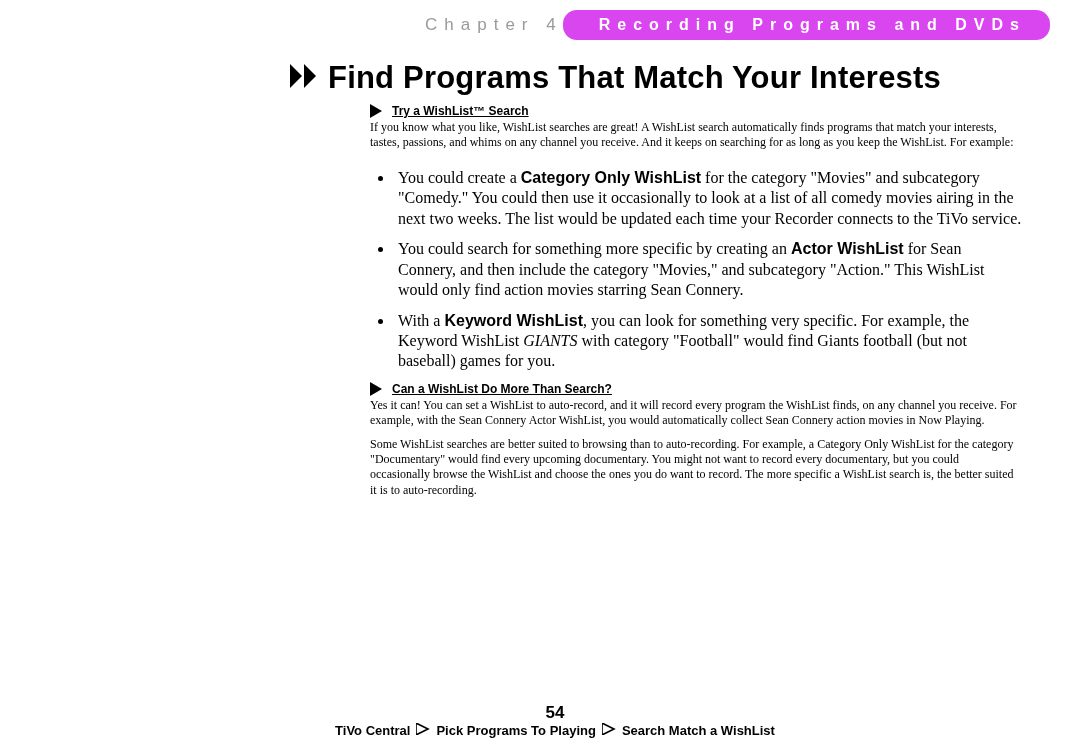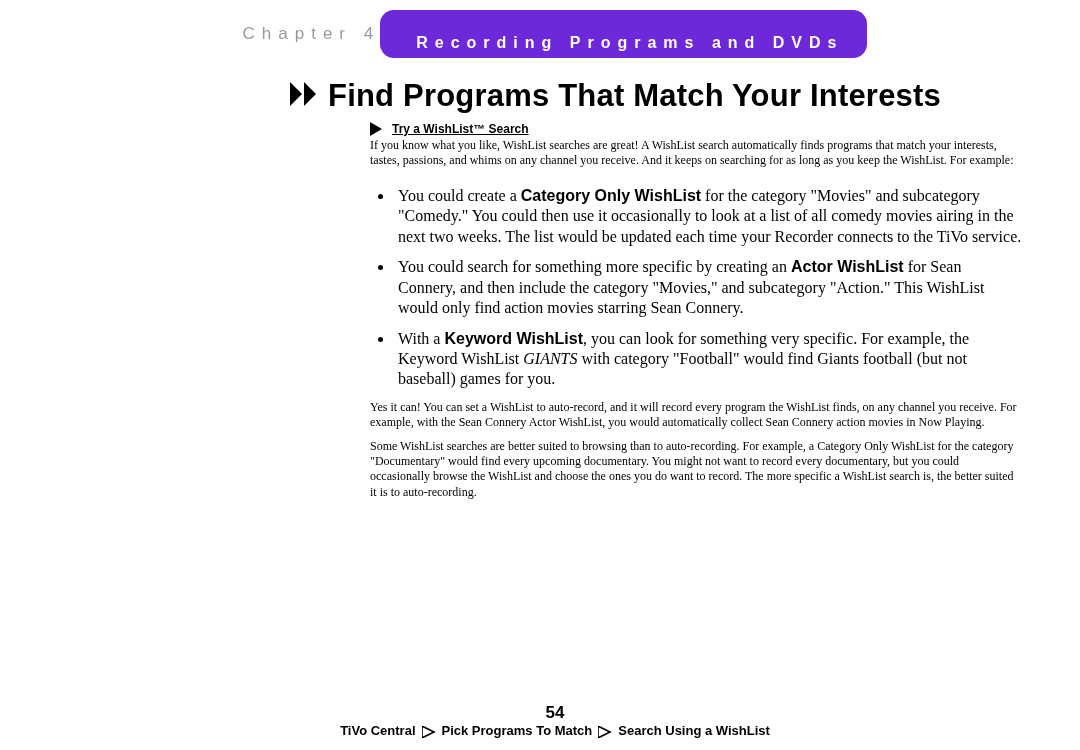--- a/index.html
+++ b/index.html
@@ -17,7 +17,7 @@
     width: 100%;
     padding: 10px 30px 6px 60px;
     align-items: center;
-    justify-content: center;
+    justify-content: flex-end;
   }
   .chapter-label {
     color: #9a9a9a;

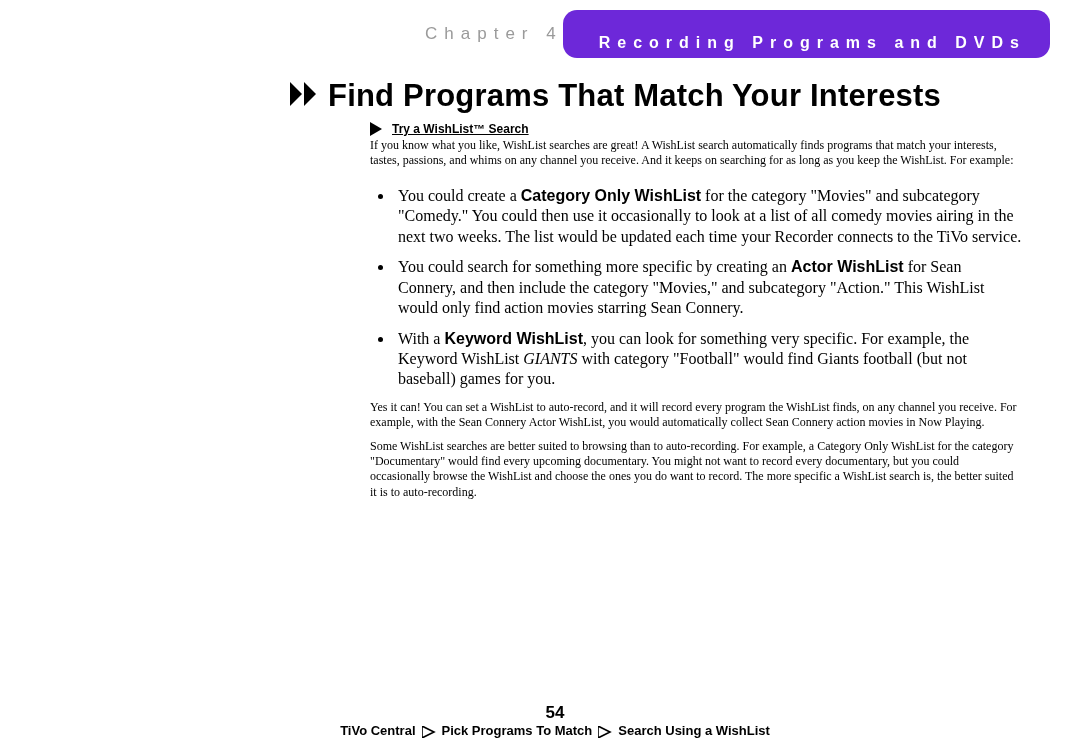--- a/index.html
+++ b/index.html
@@ -27,13 +27,13 @@
     font-weight: 400;
   }
   .header-pill {
-    background: #6d28d9;
+    background: #d946ef;
     color: #fff;
     font-family: Arial, Helvetica, sans-serif;
     font-weight: 700;
     font-size: 16px;
     letter-spacing: 7px;
-    padding: 24px 24px 6px 36px;
+    padding: 6px 24px 6px 36px;
     border-radius: 14px;
     display: inline-block;
   }

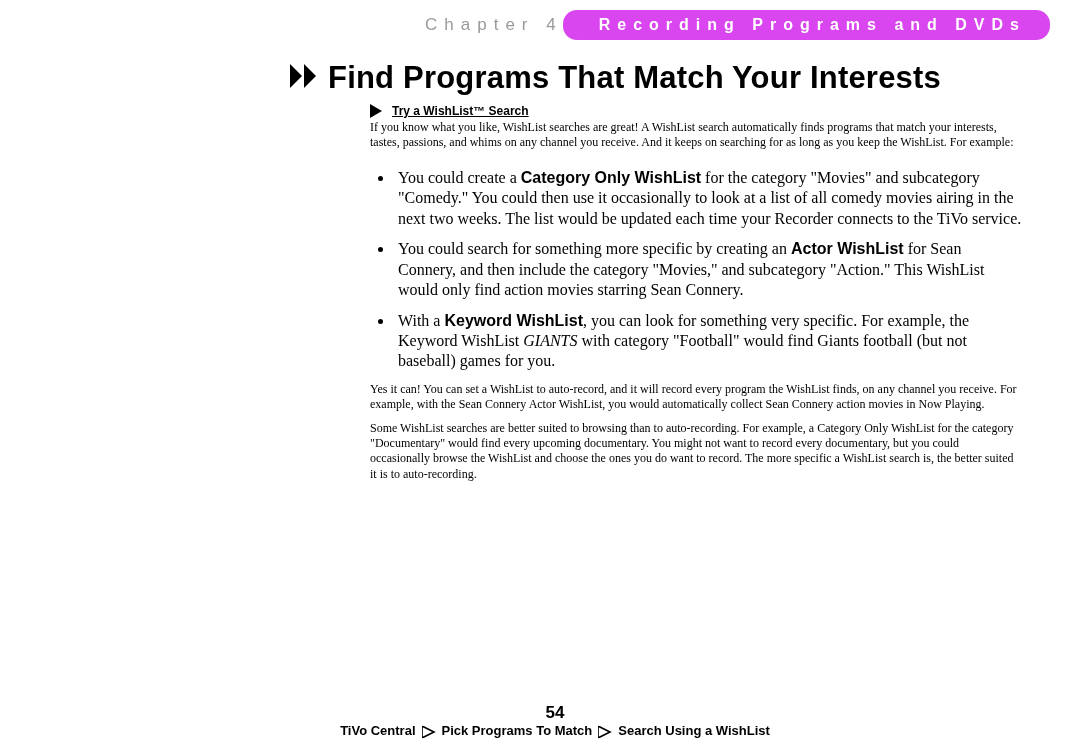--- a/index.html
+++ b/index.html
@@ -166,6 +166,14 @@
       </li>
     </ul>
 
+    <div class="sub-row section2">
+      <span class="sub-arrow">
+        <svg viewBox="0 0 14 14">
+            <polygon points="0,0 12,7 0,14" fill="#000"></polygon>
+          </svg>
+      </span>
+      <span class="sub-heading">Can a WishList Do More Than Search?</span>
+    </div>
     <p class="para">Yes it can! You can set a WishList to auto-record, and it will record every program the WishList finds, on any channel you receive. For example, with the Sean Connery Actor WishList, you would automatically collect Sean Connery action movies in Now Playing.</p>
     <p class="para">Some WishList searches are better suited to browsing than to auto-recording. For example, a Category Only WishList for the category "Documentary" would find every upcoming documentary. You might not want to record every documentary, but you could occasionally browse the WishList and choose the ones you do want to record. The more specific a WishList search is, the better suited it is to auto-recording.</p>
   </div>

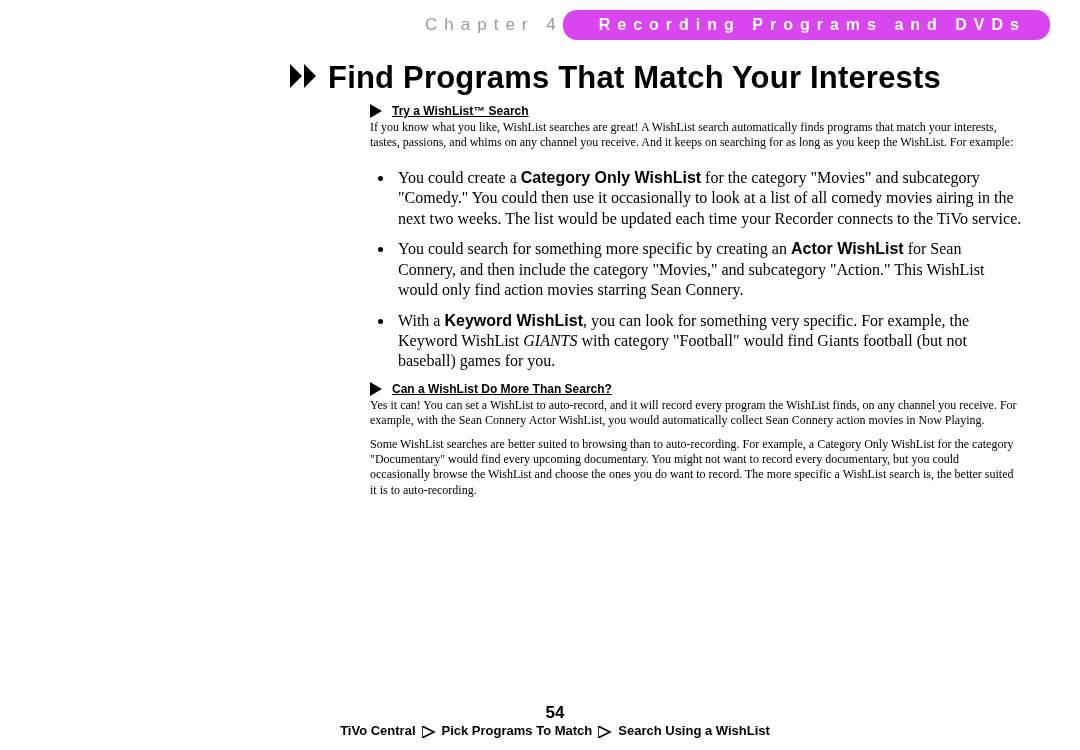--- a/index.html
+++ b/index.html
@@ -119,7 +119,7 @@
     font-weight: 700;
     font-size: 13px;
     display: flex;
-    align-items: flex-end;
+    align-items: flex-start;
     gap: 6px;
   }
   .bc-arrow { display: inline-flex; }

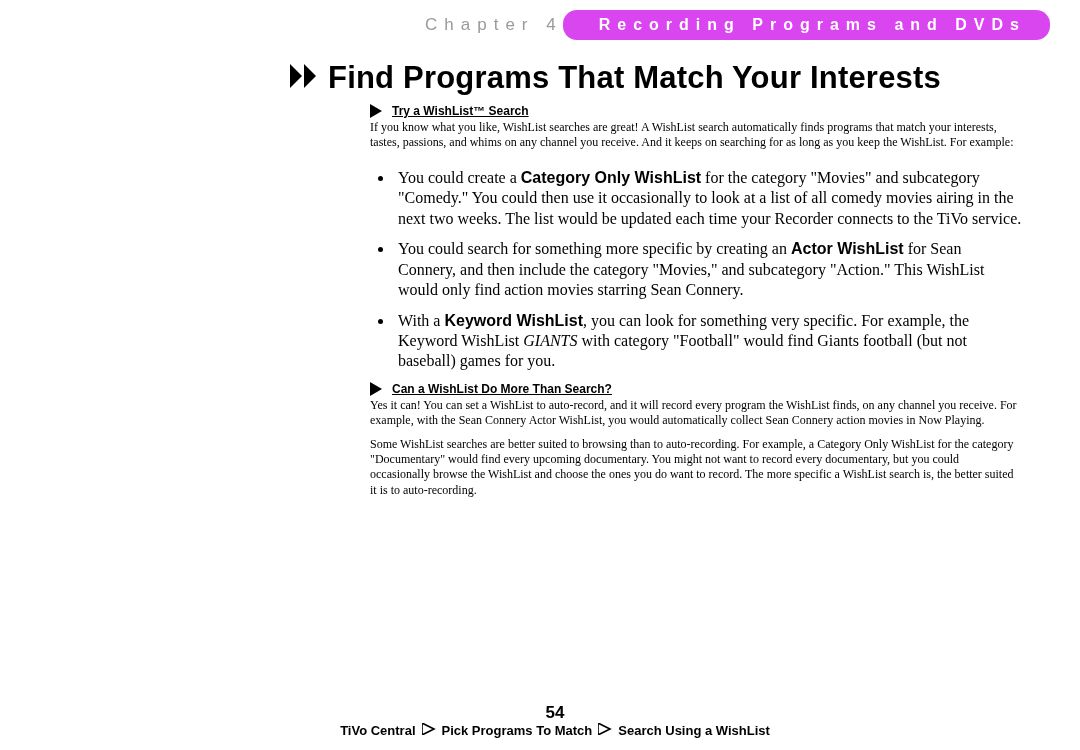--- a/index.html
+++ b/index.html
@@ -188,7 +188,7 @@
           <polygon points="0,0 12,6 0,12" fill="none" stroke="#000" stroke-width="1.6"></polygon>
         </svg>
       </span>
-    <span>Pick Programs To Match</span>
+    <span>Pick Programs To Playing</span>
     <span class="bc-arrow">
         <svg viewBox="0 0 14 12">
           <polygon points="0,0 12,6 0,12" fill="none" stroke="#000" stroke-width="1.6"></polygon>

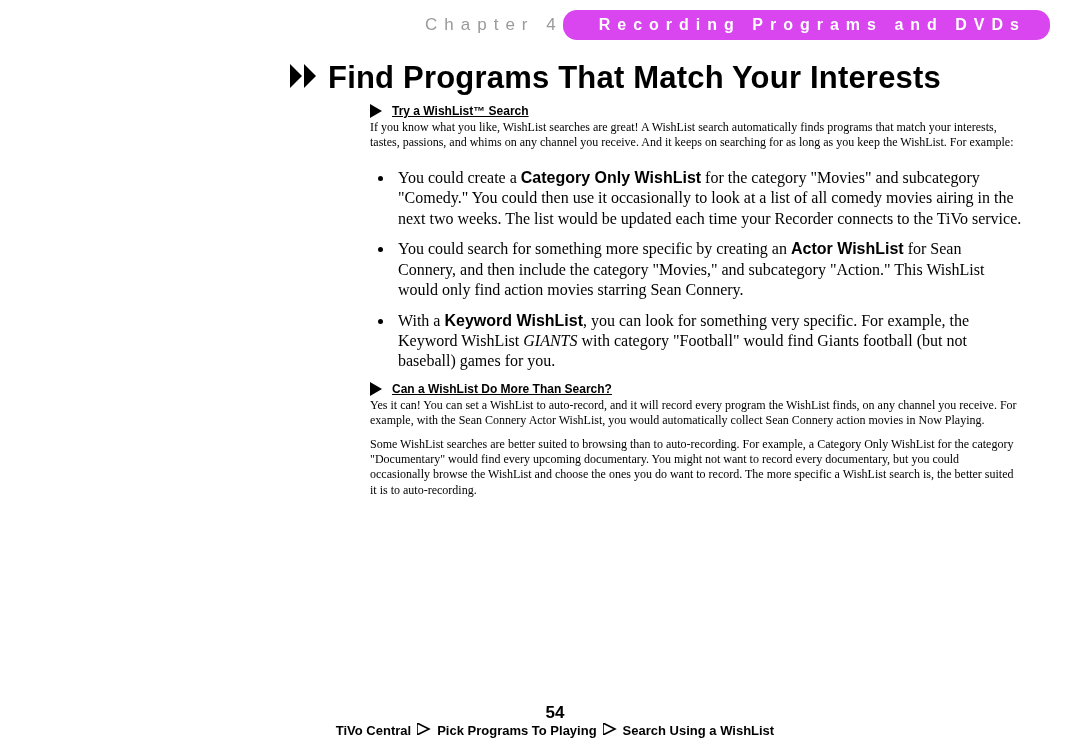--- a/index.html
+++ b/index.html
@@ -194,7 +194,7 @@
           <polygon points="0,0 12,6 0,12" fill="none" stroke="#000" stroke-width="1.6"></polygon>
         </svg>
       </span>
-    <span>Search Using a WishList</span>
+    <span>Search Match a WishList</span>
   </div>
 </div>
 

